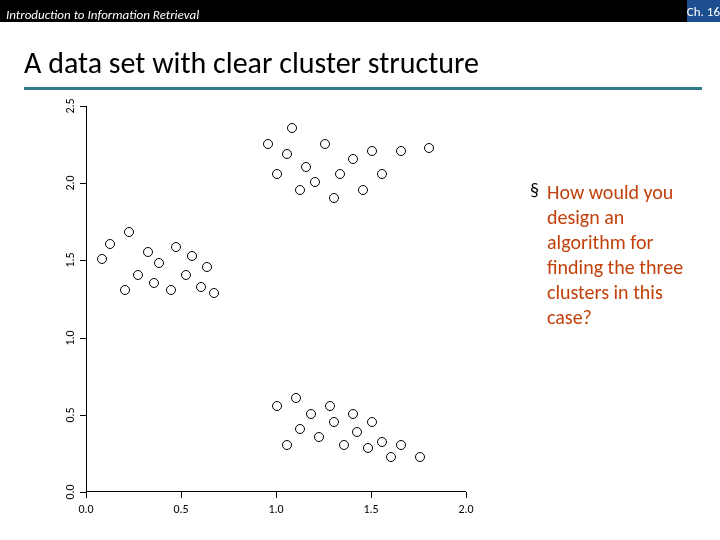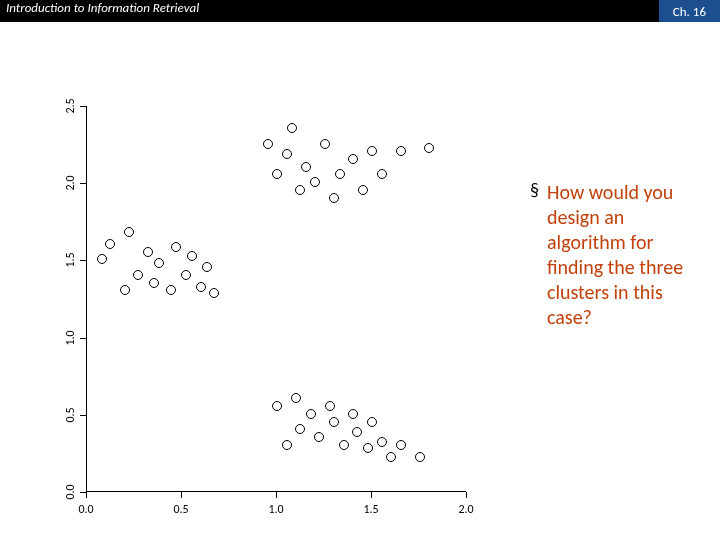--- a/index.html
+++ b/index.html
@@ -5,7 +5,7 @@
   * { margin: 0; padding: 0; box-sizing: border-box; }
   html, body { width: 720px; height: 540px; font-family: Calibri, Arial, sans-serif; background: #fff; overflow: hidden; }
   .slide { width: 720px; height: 540px; position: relative; }
-  .topbar { width: 100%; height: 22px; background: #000; display: flex; align-items: flex-start; }
+  .topbar { width: 100%; height: 22px; background: #000; display: flex; align-items: flex-end; }
   .topbar-left { color: #fff; font-style: italic; font-size: 13px; padding-left: 6px; flex: 1; }
   .topbar-right { background: #1d4e8f; color: #fff; font-size: 13px; height: 100%; display: flex; align-items: center; padding: 0 14px; }
   .title-wrap { padding: 22px 18px 8px 24px; }

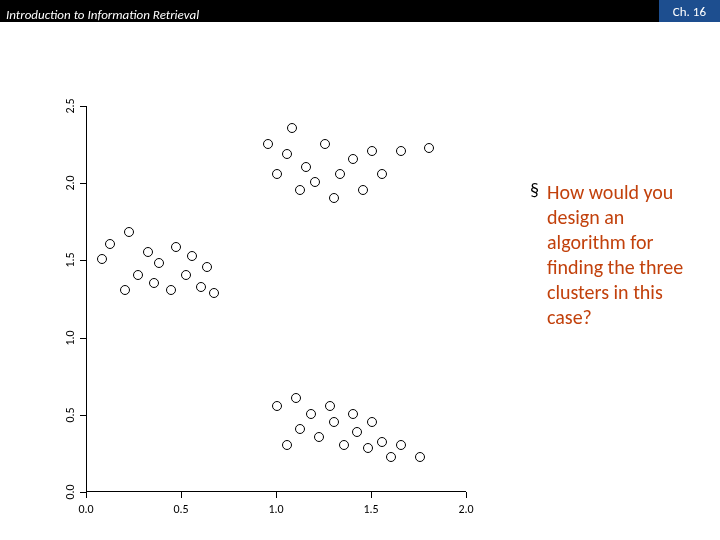--- a/index.html
+++ b/index.html
@@ -7,7 +7,7 @@
   .slide { width: 720px; height: 540px; position: relative; }
   .topbar { width: 100%; height: 22px; background: #000; display: flex; align-items: flex-end; }
   .topbar-left { color: #fff; font-style: italic; font-size: 13px; padding-left: 6px; flex: 1; }
-  .topbar-right { background: #1d4e8f; color: #fff; font-size: 13px; height: 100%; display: flex; align-items: center; padding: 0 14px; }
+  .topbar-right { background: #1d4e8f; color: #fff; font-size: 13px; height: 100%; display: flex; align-items: center; padding: 0 0; }
   .title-wrap { padding: 22px 18px 8px 24px; }
   .title { font-size: 30px; color: #000; font-weight: 400; }
   .rule { margin: 6px 0 0 0; border: none; border-top: 3px solid #2d7b8a; height: 0; width: 100%; }

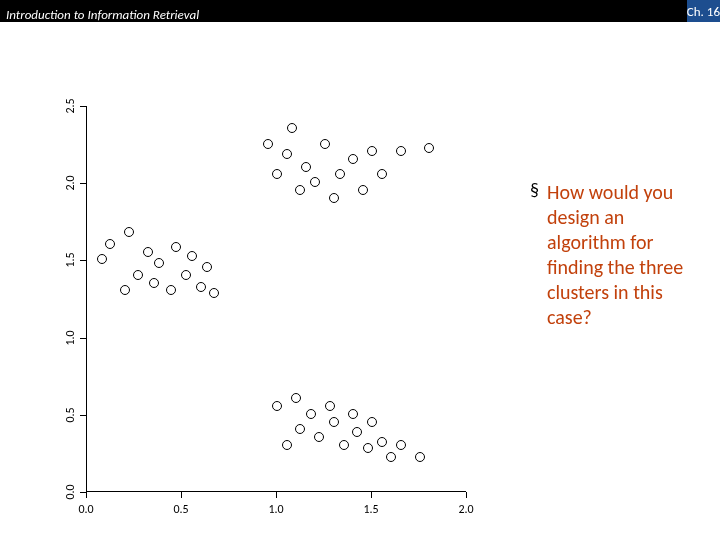--- a/index.html
+++ b/index.html
@@ -30,6 +30,10 @@
   <div class="topbar">
     <div class="topbar-left">Introduction to Information Retrieval</div>
     <div class="topbar-right">Ch. 16</div>
+  </div>
+  <div class="title-wrap">
+    <h1 class="title">A data set with clear cluster structure</h1>
+    <hr class="rule">
   </div>
   <div class="content">
     <div class="chart">

